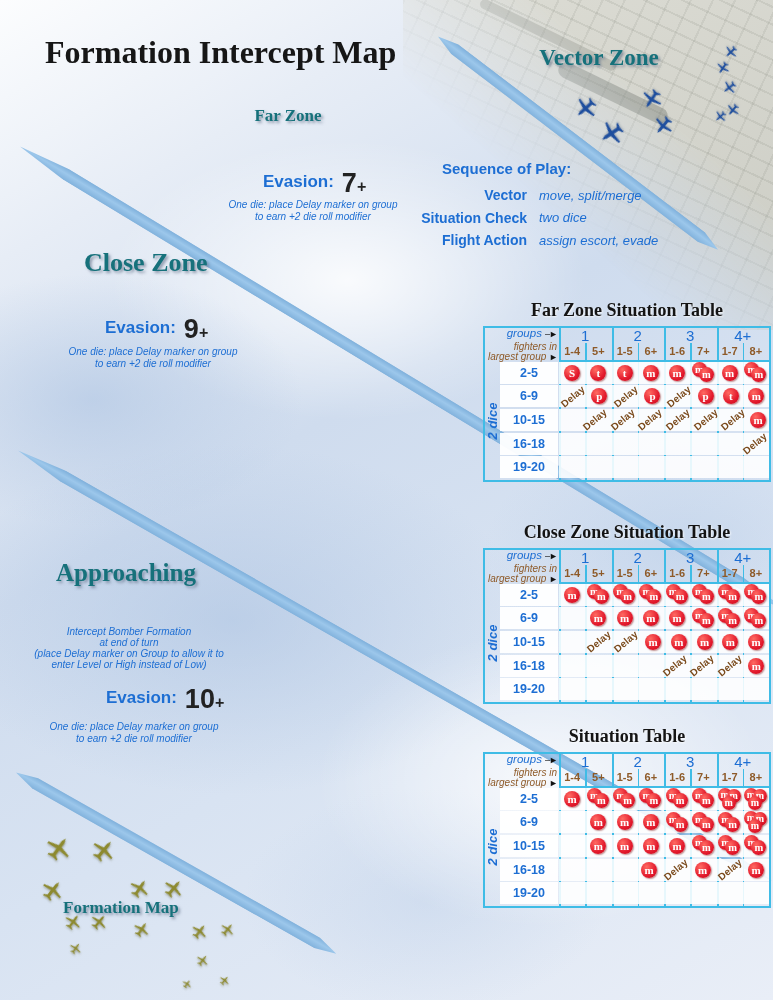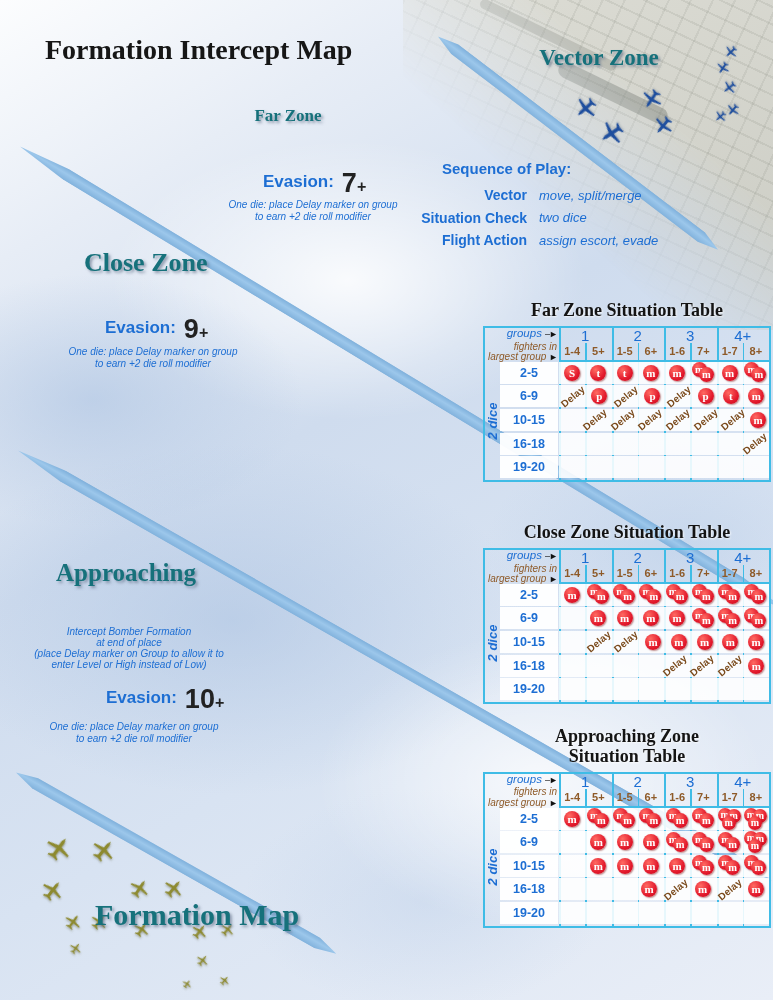--- a/index.html
+++ b/index.html
@@ -212,7 +212,7 @@
       </span>
     </div>
 
-  <div class="ttl serifh" style="left:45px;top:34px;font-size:28px;position:absolute;">Formation Intercept Map</div>
+  <div class="ttl serifh" style="left:45px;top:34px;font-size:32px;position:absolute;">Formation Intercept Map</div>
 
   <div class="tealh" style="left:518px;top:45px;width:162px;text-align:center;font-size:23px;">Vector Zone</div>
   <div class="tealh" style="left:207px;top:106px;width:162px;text-align:center;font-size:17px;">Far Zone</div>

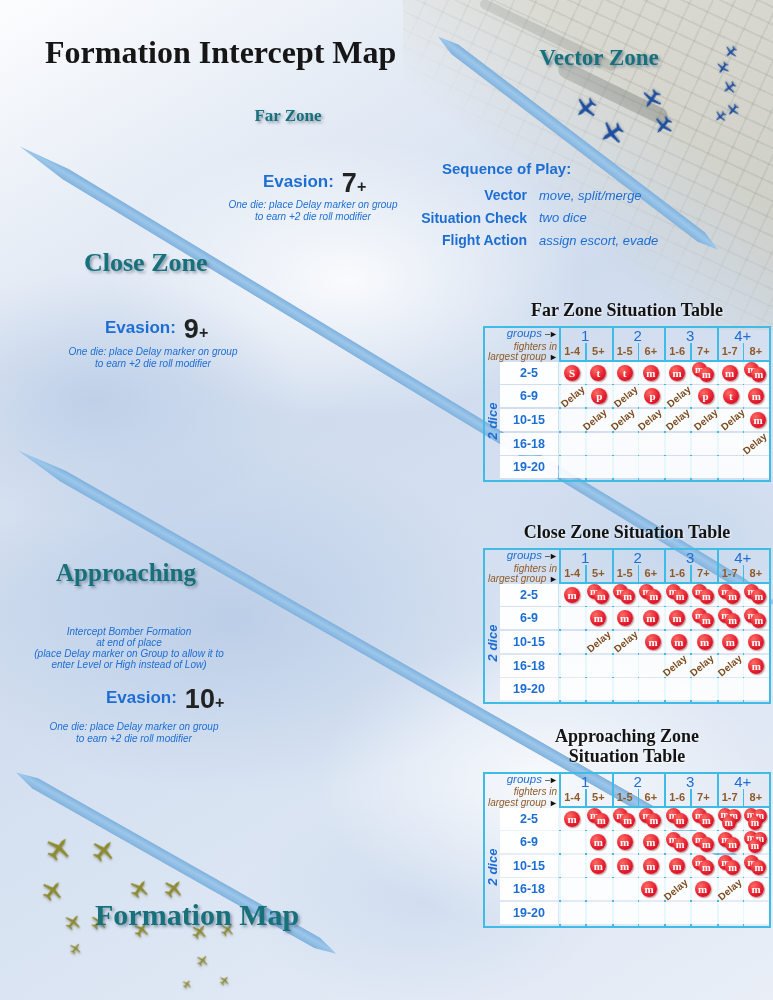--- a/index.html
+++ b/index.html
@@ -260,7 +260,7 @@
 
   <div class="note" style="left:12px;top:626px;line-height:1.1;">
     <div>Intercept Bomber Formation</div>
-    <div>at end of place</div>
+    <div>at end of turn</div>
     <div>(place Delay marker on Group to allow it to</div>
     <div>enter Level or High instead of Low)</div>
   </div>

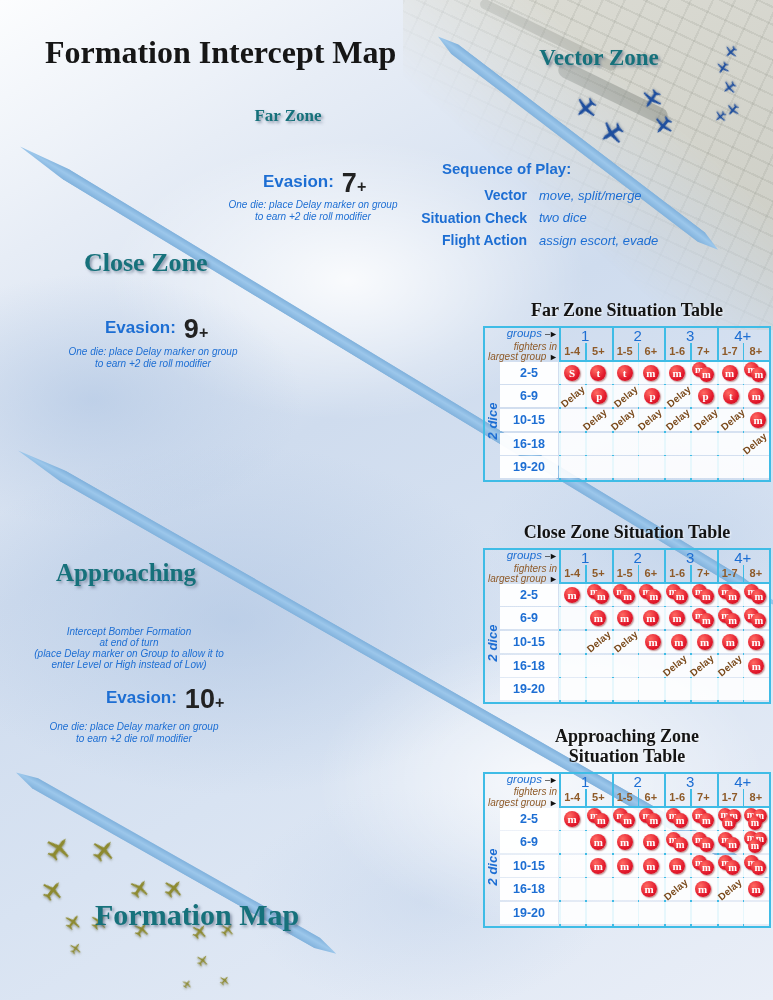--- a/index.html
+++ b/index.html
@@ -627,7 +627,6 @@
     </div>
   <div class="sit" id="sit-approaching" style="top:727px;">
       <div class="sit-title">
-        <div>Approaching Zone</div>
         <div>Situation Table</div>
       </div>
       <div class="sit-grid">

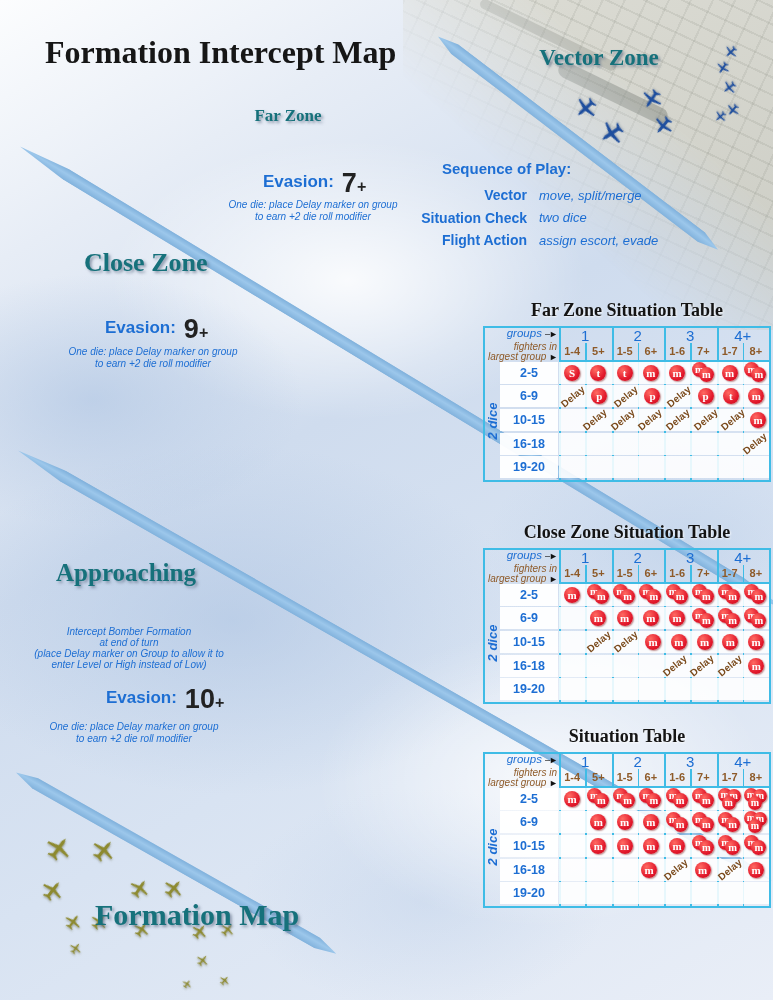--- a/index.html
+++ b/index.html
@@ -220,7 +220,7 @@
   <div class="tealh" style="left:27px;top:559px;width:198px;text-align:center;font-size:25px;line-height:1.15;">
     <div>Approaching</div>
   </div>
-  <div class="tealh" style="left:63px;top:898px;font-size:30px;margin-left:32px;">Formation Map</div>
+  <div class="tealh" style="left:63px;top:898px;font-size:17px;">Formation Map</div>
 
   <div class="evas" style="left:263px;top:168px;">
     <span class="elab">Evasion:</span>

